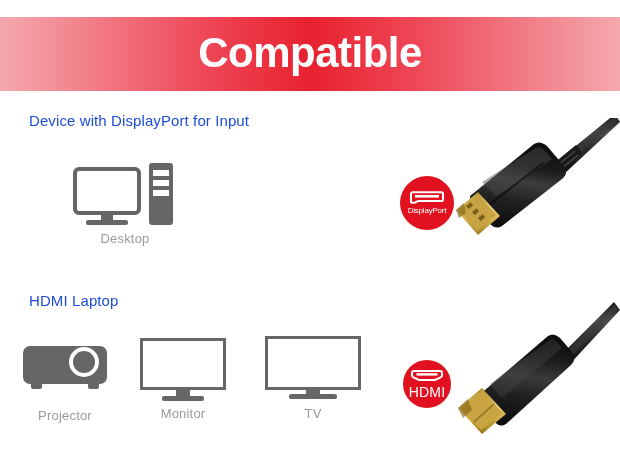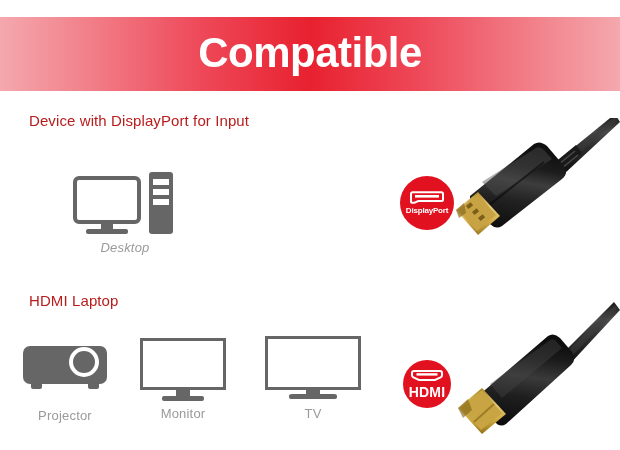--- a/index.html
+++ b/index.html
@@ -53,7 +53,7 @@
   .section-heading {
     position: absolute;
     left: 29px;
-    color: #b91c1c;
+    color: #1d4ed8;
     font-size: 15px;
     font-weight: normal;
     letter-spacing: 0.1px;

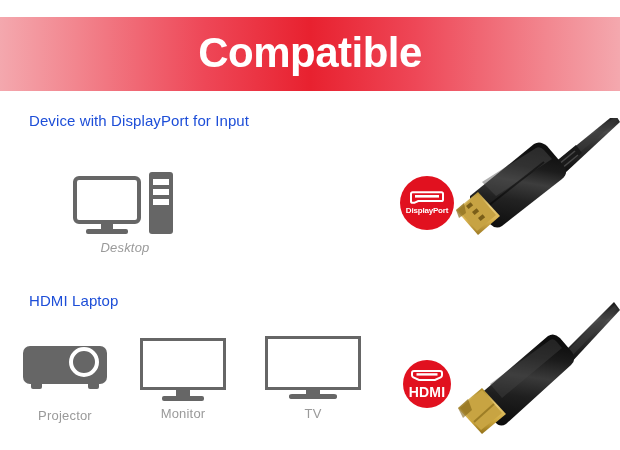--- a/index.html
+++ b/index.html
@@ -256,7 +256,7 @@
   .badge-glyph { display: block; }
   .badge-text {
     color: #ffffff;
-    font-weight: bold;
+    font-weight: normal;
     line-height: 1;
   }
   #badge-displayport .badge-text { font-size: 8px; margin-top: 3px; letter-spacing: -0.2px; }

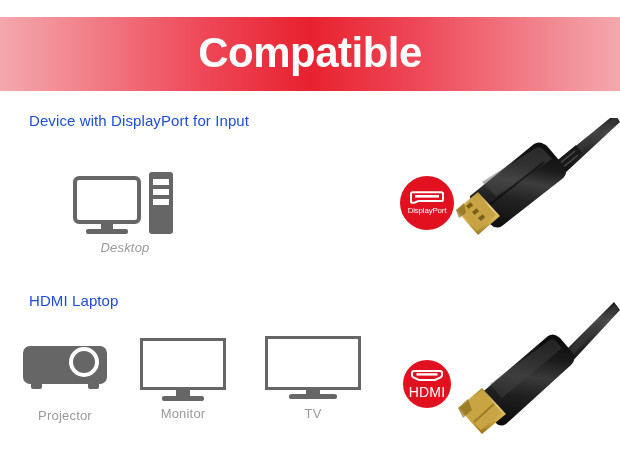--- a/index.html
+++ b/index.html
@@ -68,7 +68,7 @@
     width: 400px;
     height: 110px;
   }
-  #row-input { top: 164px; font-style: italic; }
+  #row-input { top: 155px; }
   #row-output { top: 330px; }
 
   .icon-cell {

